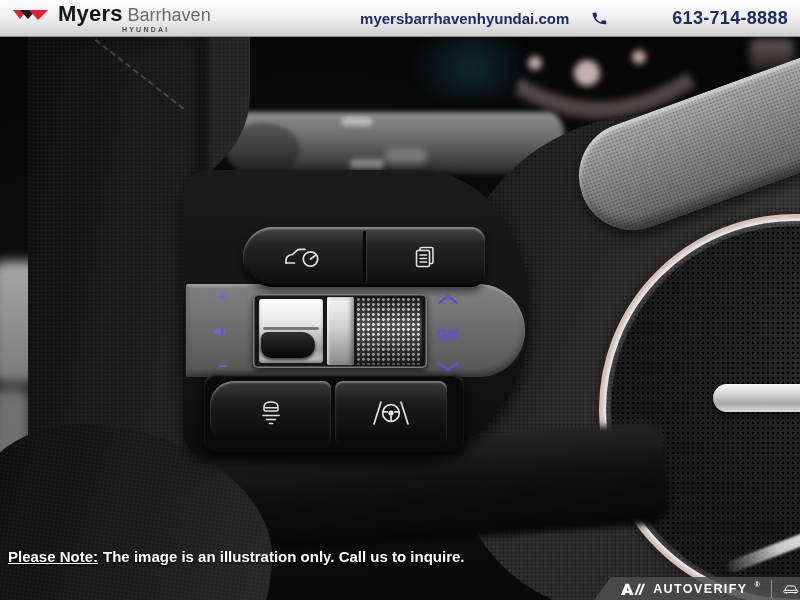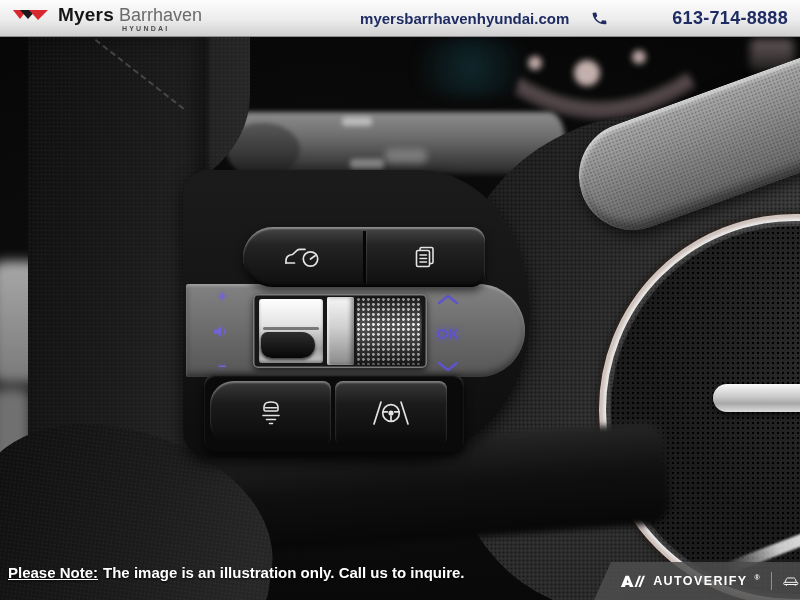--- a/index.html
+++ b/index.html
@@ -14,7 +14,7 @@
   .logo{display:flex;align-items:center;gap:6px;}
   .logo-text{line-height:1;}
   .logo-line1{display:flex;align-items:baseline;gap:5px;}
-  .dealer-name{font-size:19px;font-weight:700;color:#161616;letter-spacing:.2px;}
+  .dealer-name{font-size:22px;font-weight:700;color:#161616;letter-spacing:.2px;}
   .dealer-loc{font-size:18px;font-weight:400;color:#6b6b6b;}
   .dealer-brand{font-size:7px;letter-spacing:2.2px;color:#4d4d4d;margin-left:64px;margin-top:1px;font-weight:700;}
   .contact{display:flex;align-items:center;gap:22px;}

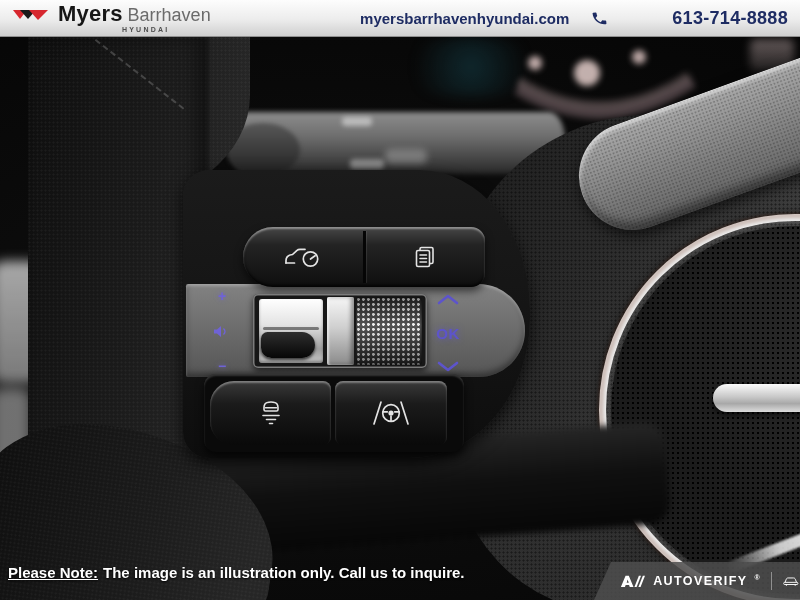--- a/index.html
+++ b/index.html
@@ -158,7 +158,7 @@
     background:radial-gradient(120% 105% at 45% 45%, rgba(0,0,0,0) 65%, rgba(0,0,0,.35) 100%);}
 
   
-  .note{position:absolute;left:8px;top:564px;z-index:50;color:#fff;font-size:15px;
+  .note{position:absolute;left:8px;top:548px;z-index:50;color:#fff;font-size:15px;
     text-shadow:0 1px 2px rgba(0,0,0,.95);}
   .note b{font-weight:700;text-decoration:underline;margin-right:5px;}
   .note span{font-weight:600;}

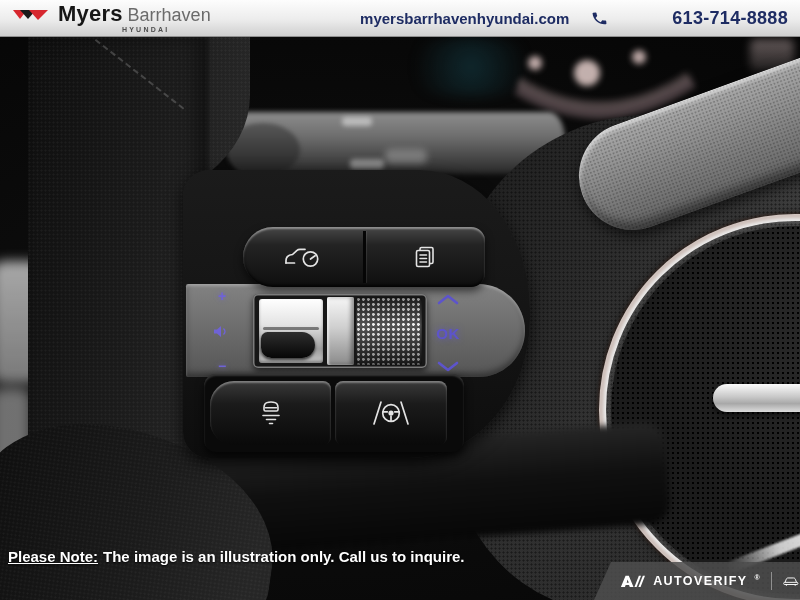--- a/index.html
+++ b/index.html
@@ -162,7 +162,7 @@
     text-shadow:0 1px 2px rgba(0,0,0,.95);}
   .note b{font-weight:700;text-decoration:underline;margin-right:5px;}
   .note span{font-weight:600;}
-  .av-band{position:absolute;right:0;bottom:0;z-index:50;width:206px;height:38px;
+  .av-band{position:absolute;right:0;bottom:0;z-index:50;width:206px;height:23px;
     background:rgba(78,78,78,.85);clip-path:polygon(17px 0,100% 0,100% 100%,0 100%);
     display:flex;align-items:center;padding-left:25px;box-sizing:border-box;gap:7px;}
   .av-name{color:#fff;font-size:12.5px;font-weight:800;letter-spacing:1.4px;}

